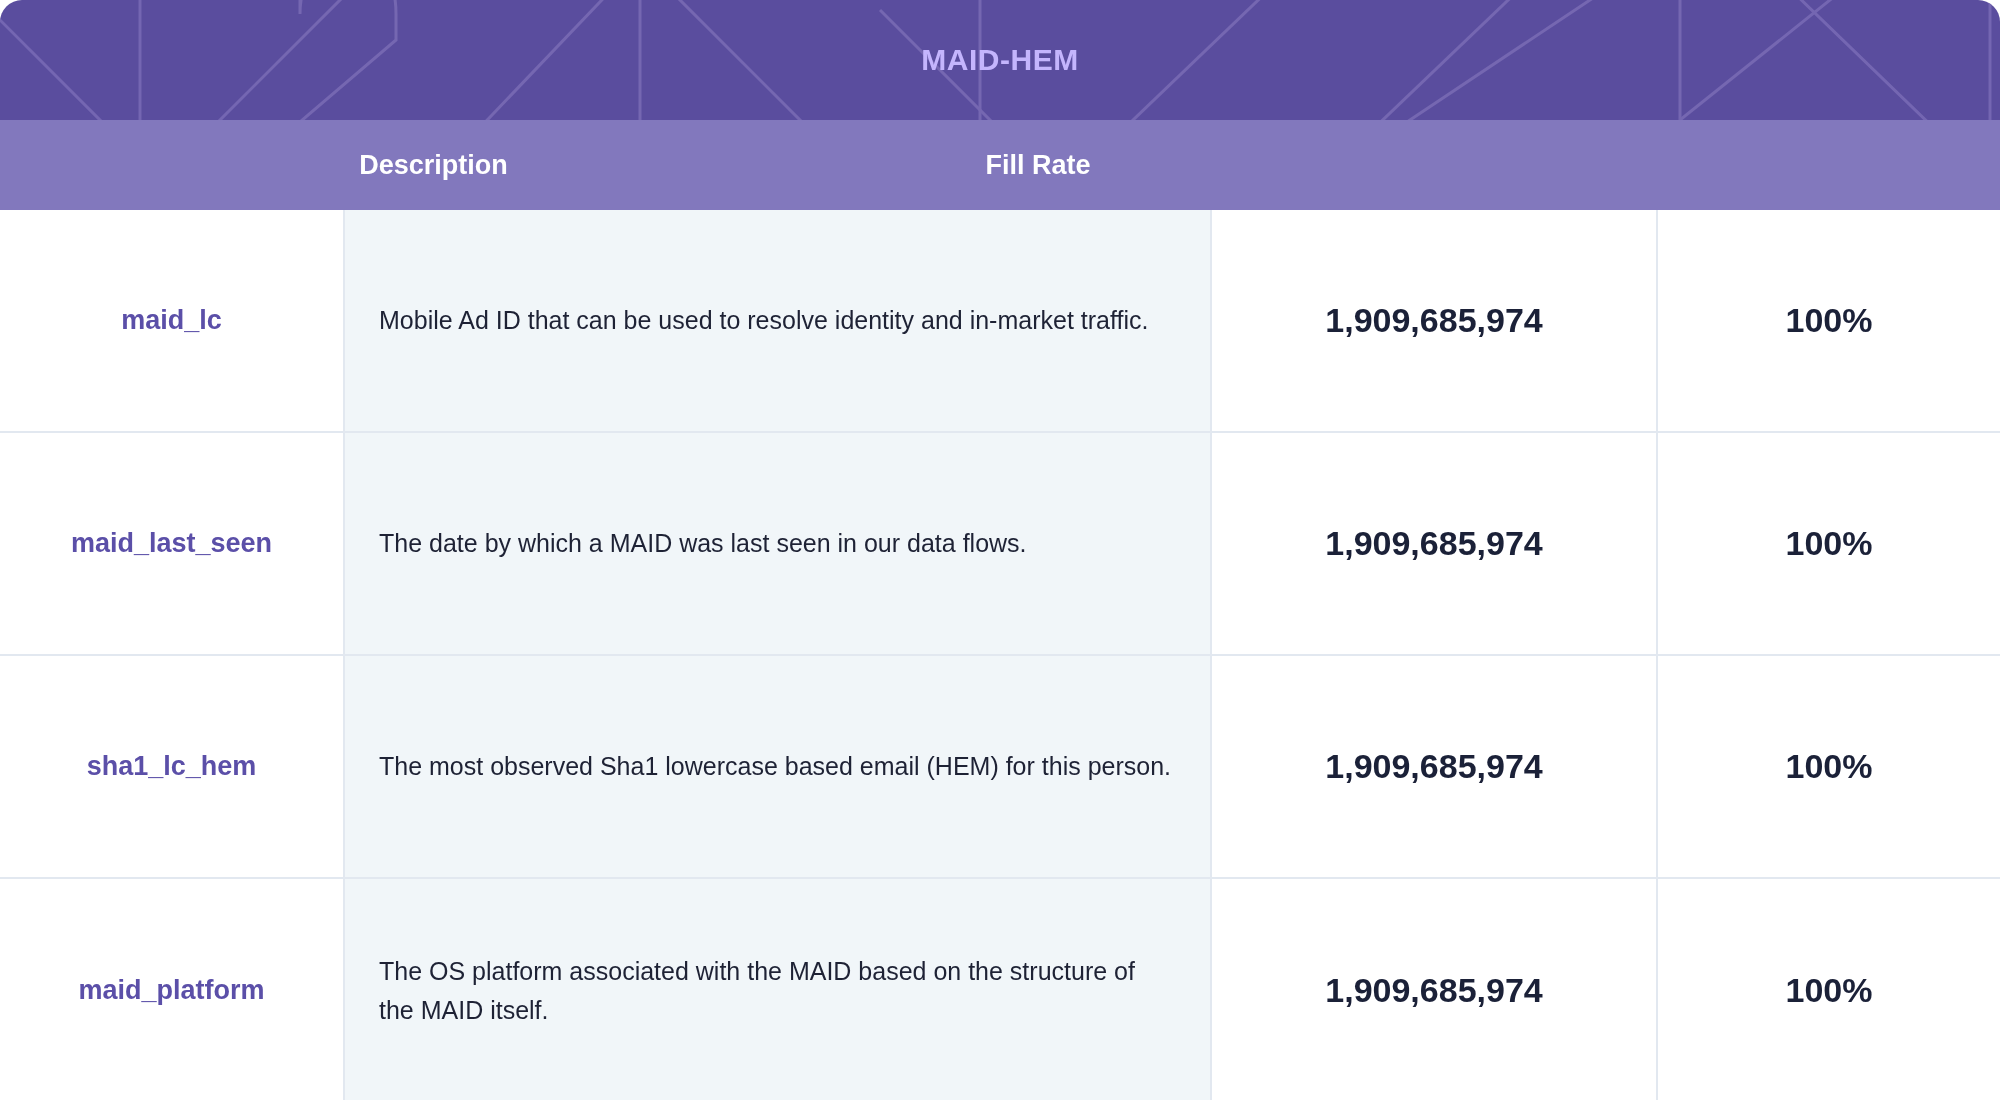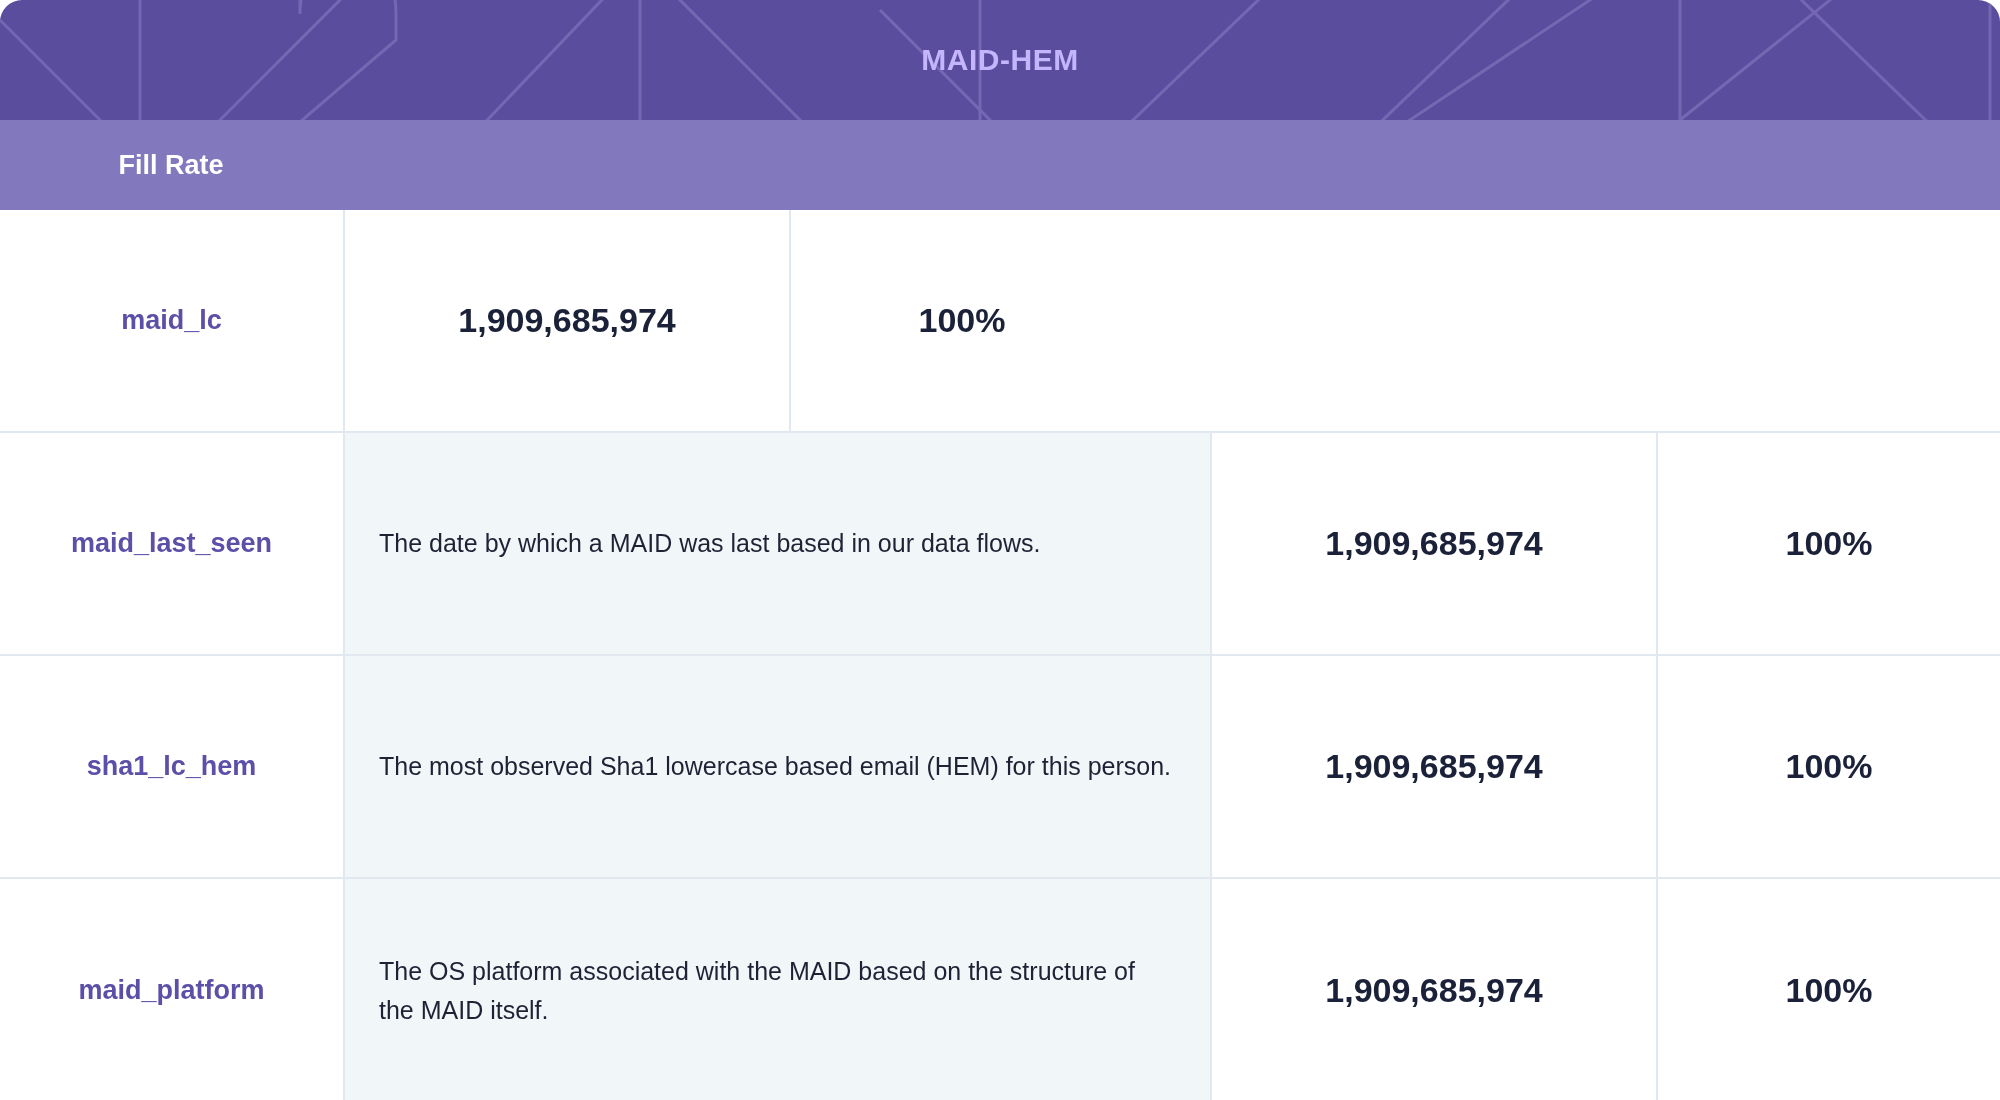--- a/index.html
+++ b/index.html
@@ -148,6 +148,7 @@
   </div>
 
   <div id="thead">
+    <div class="th col-description">Description</div>
     <div class="th col-fillrate">Fill Rate</div>
   </div>
 

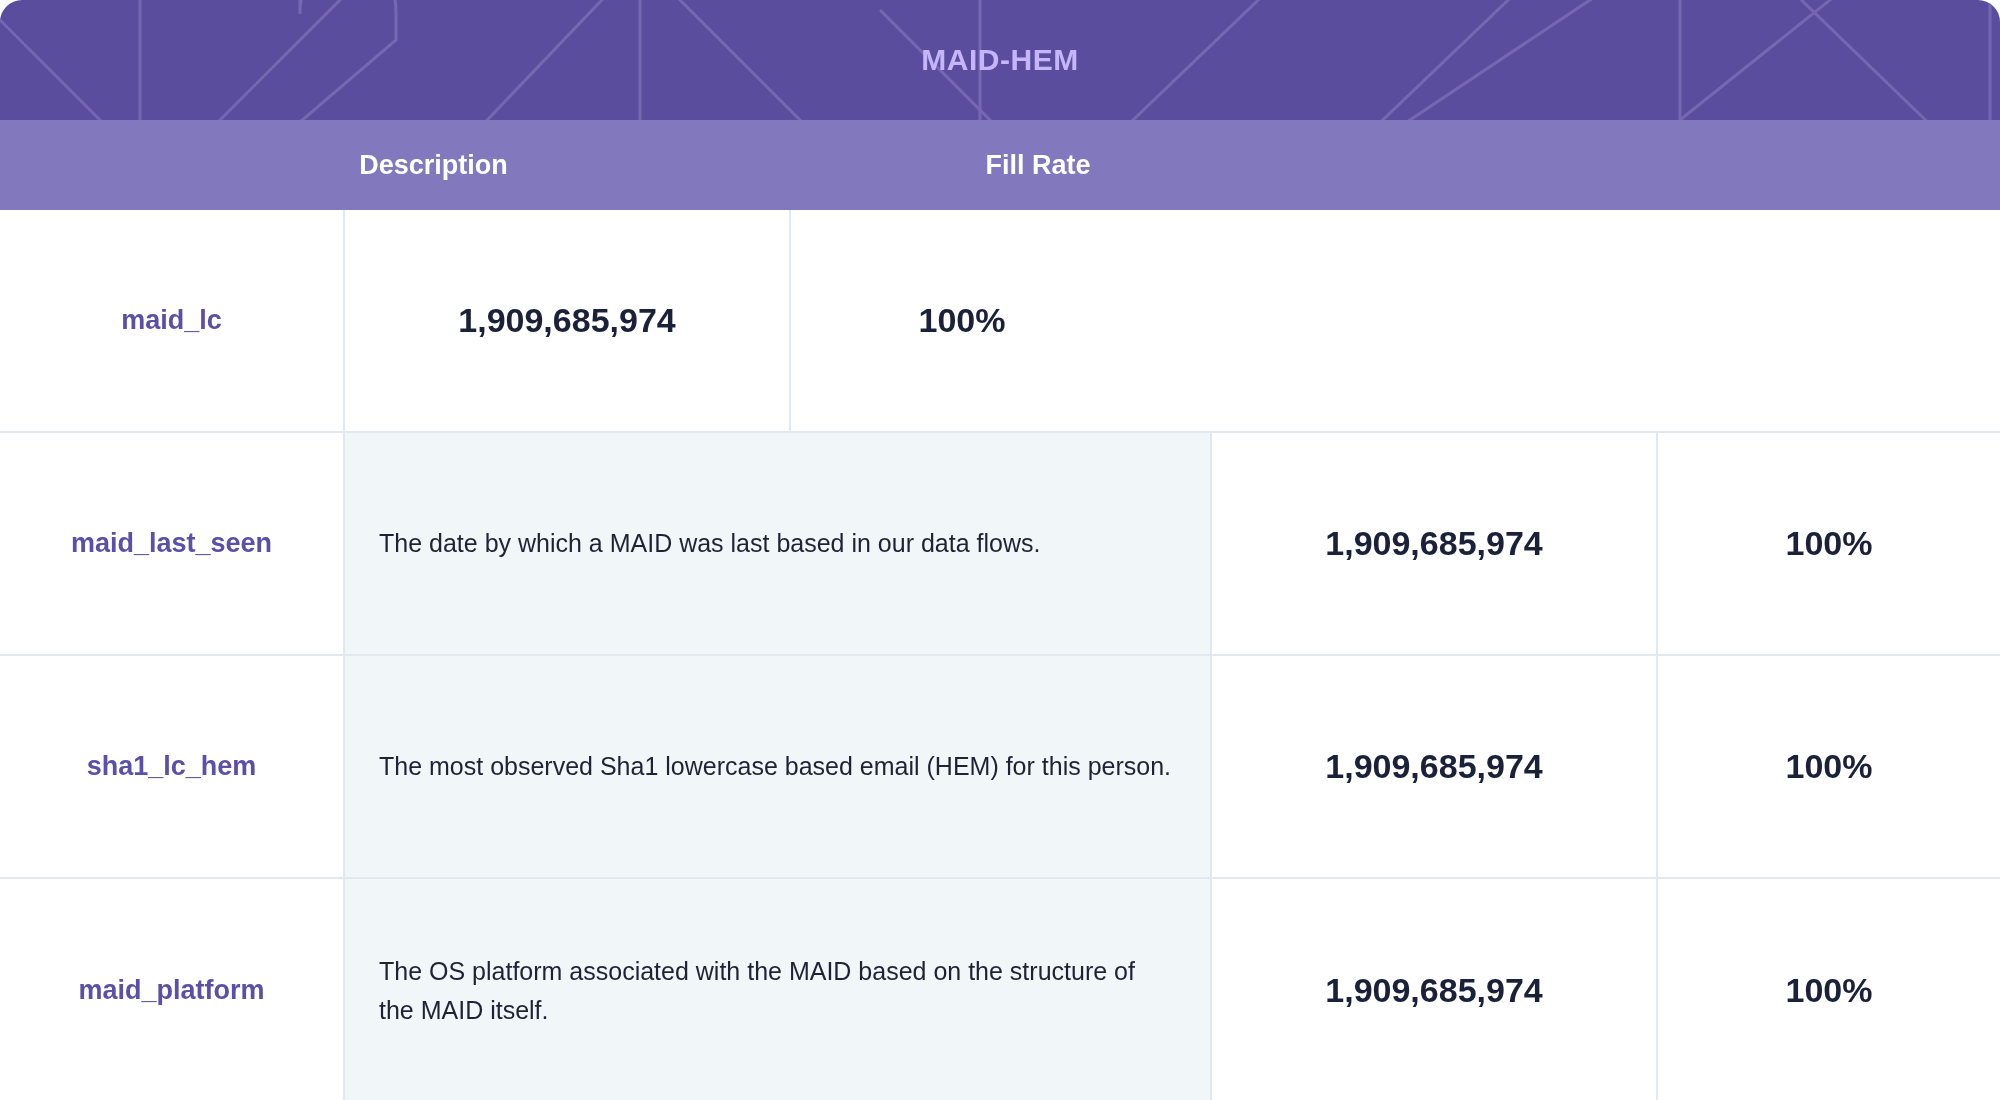--- a/index.html
+++ b/index.html
@@ -156,6 +156,7 @@
 
     <div class="tr">
       <div class="td cell-feature col-feature">maid_lc</div>
+      <div class="td cell-description col-description">Mobile Ad ID that can be used to resolve identity and in-market traffic.</div>
       <div class="td cell-count col-count">1,909,685,974</div>
       <div class="td cell-fillrate col-fillrate">100%</div>
     </div>

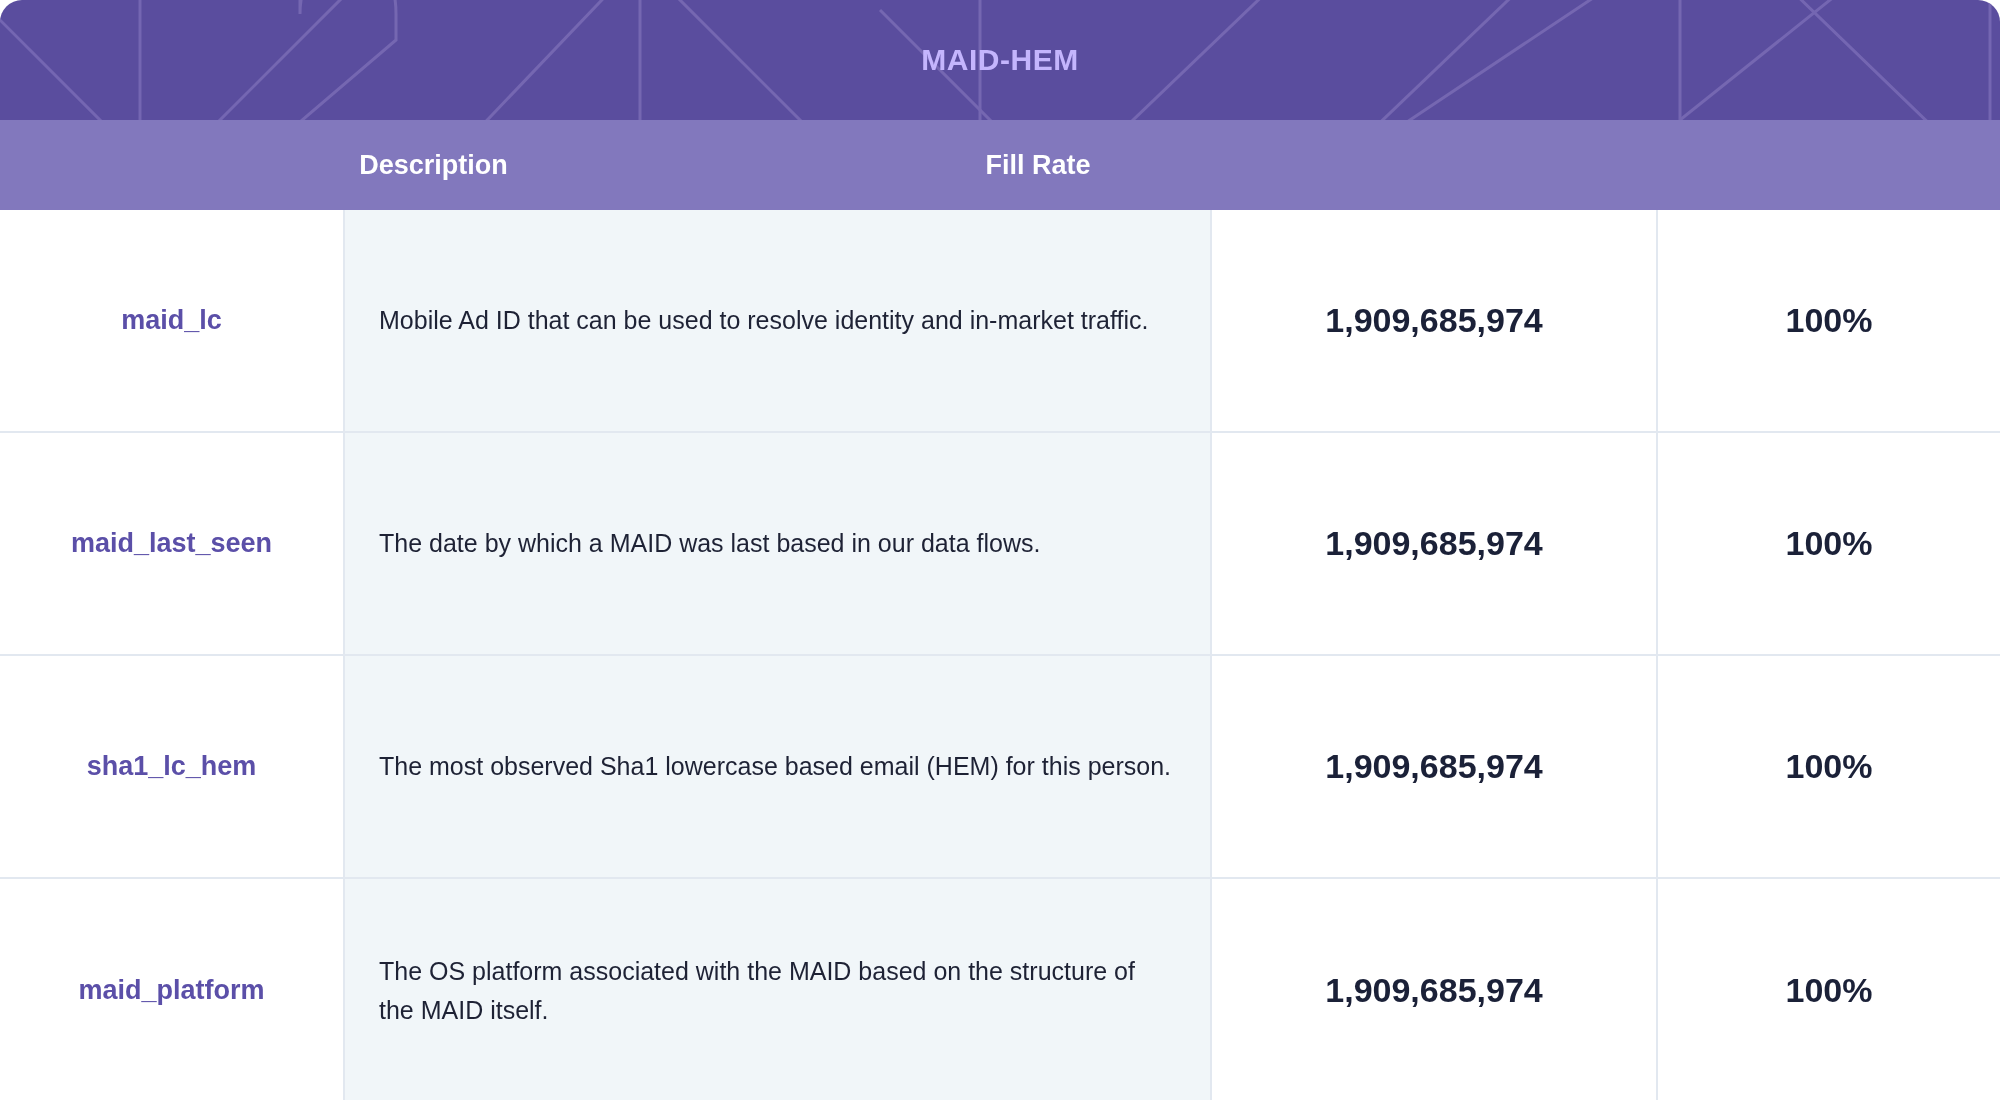--- a/index.html
+++ b/index.html
@@ -163,7 +163,7 @@
 
     <div class="tr">
       <div class="td cell-feature col-feature">maid_last_seen</div>
-      <div class="td cell-description col-description">The date by which a MAID was last based in our data flows.</div>
+      <div class="td cell-description col-description">The date by which a MAID was last seen in our data flows.</div>
       <div class="td cell-count col-count">1,909,685,974</div>
       <div class="td cell-fillrate col-fillrate">100%</div>
     </div>

